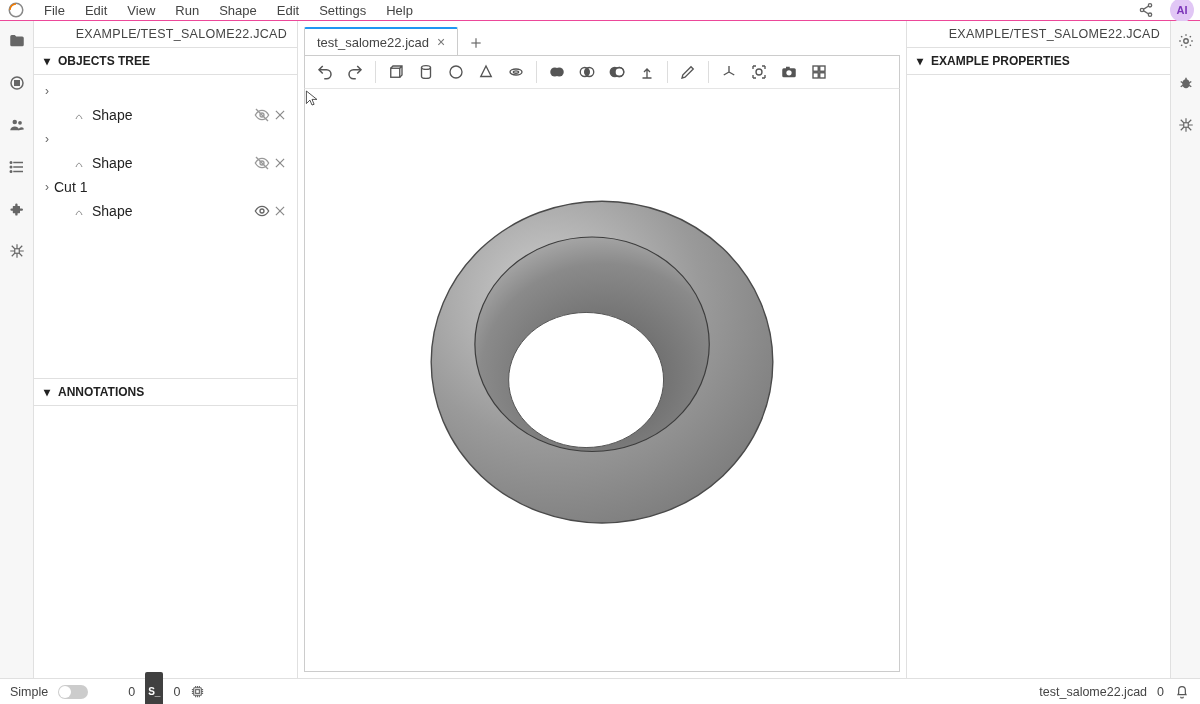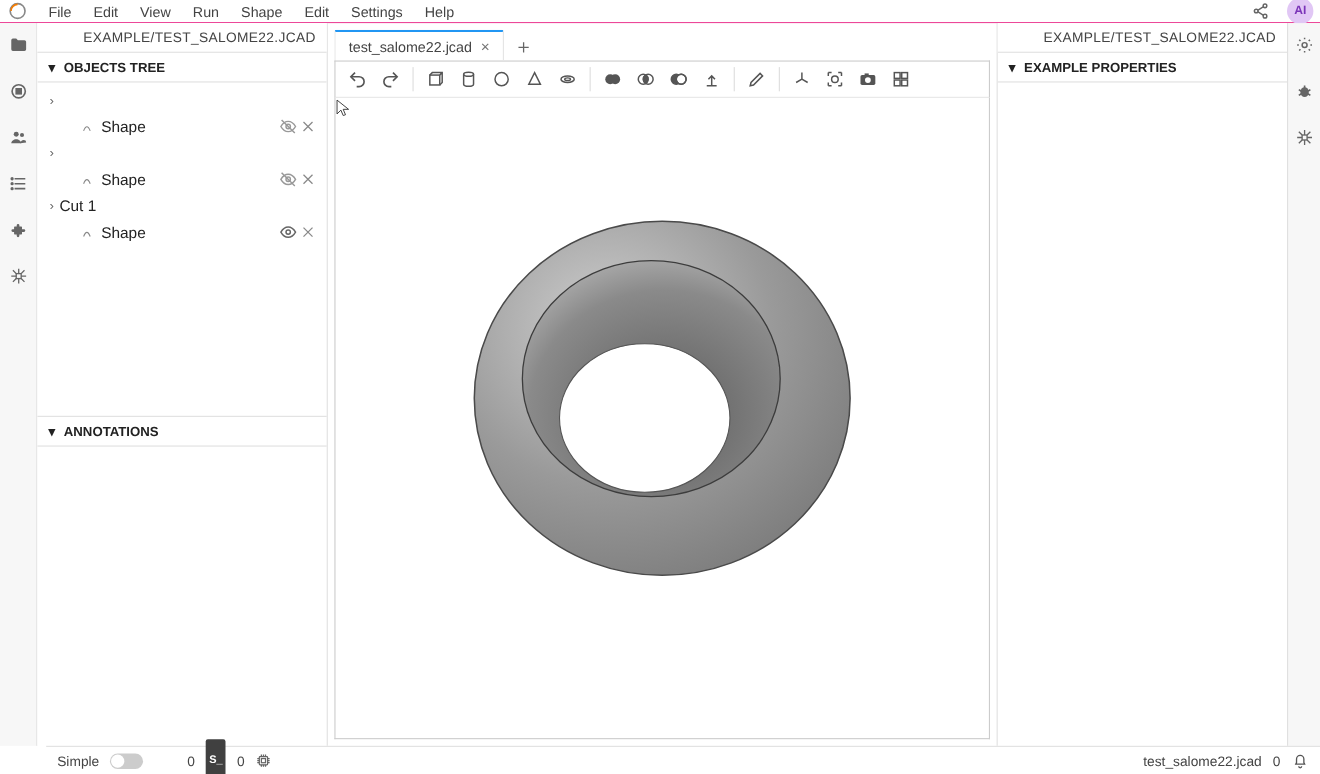--- a/index.html
+++ b/index.html
@@ -51,7 +51,7 @@
   .aux-bar .ab-icon{width:20px;height:20px;color:#555;cursor:pointer;display:flex;align-items:center;justify-content:center;}
 
   
-  .statusbar { height:26px;border-top:1px solid #e0e0e0;display:flex;align-items:center;padding:0 10px;font-size:12.5px;color:#444;gap:10px;margin-left:42px; }
+  .statusbar { height:26px;border-top:1px solid #e0e0e0;display:flex;align-items:center;padding:0 10px;font-size:12.5px;color:#444;gap:10px; }
   .statusbar .switch { width:30px;height:14px;border-radius:8px;background:#ccc;position:relative;cursor:pointer; }
   .statusbar .switch::after{content:"";position:absolute;left:1px;top:1px;width:12px;height:12px;border-radius:50%;background:#fff;}
   .statusbar .spacer{flex:1;}

